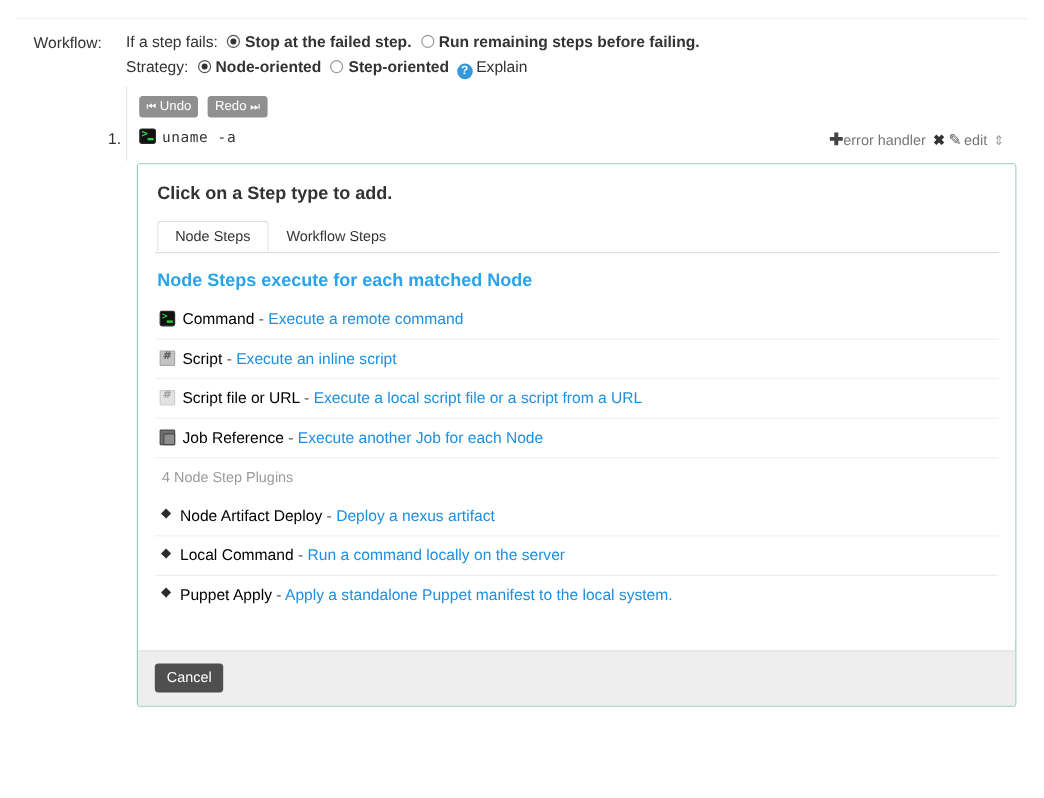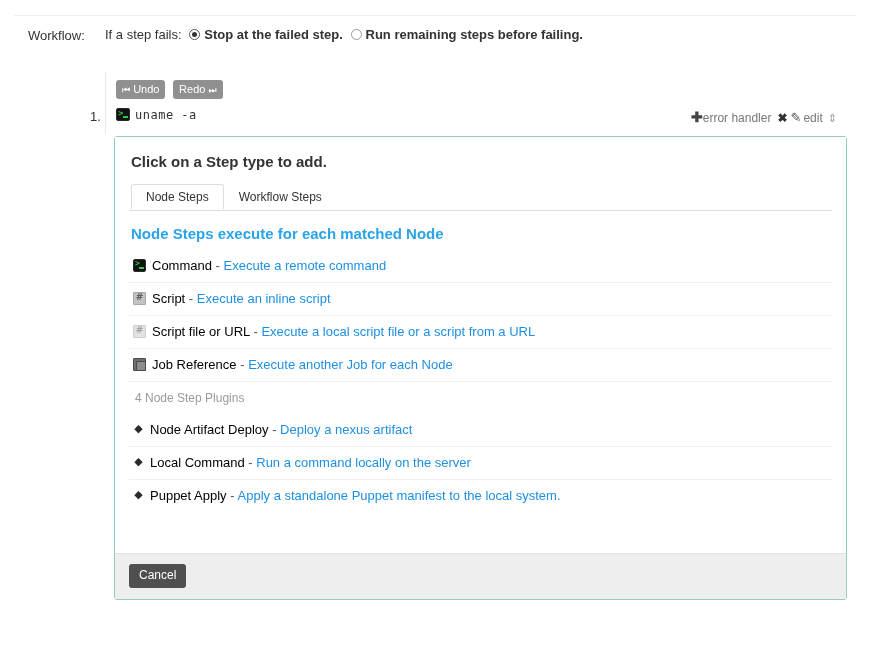--- a/index.html
+++ b/index.html
@@ -433,6 +433,12 @@
         <span class="radio"></span><span class="strong">Run remaining steps before failing.</span>
       </div>
 
+      <div class="opt-line">
+        <span class="lead">Strategy:</span>
+        <span class="radio checked"></span><span class="strong">Node-oriented</span>
+        <span class="radio"></span><span class="strong">Step-oriented</span>
+        <span class="help-icon">?</span><span class="explain-label">Explain</span>
+      </div>
 
     </div>
   </div>

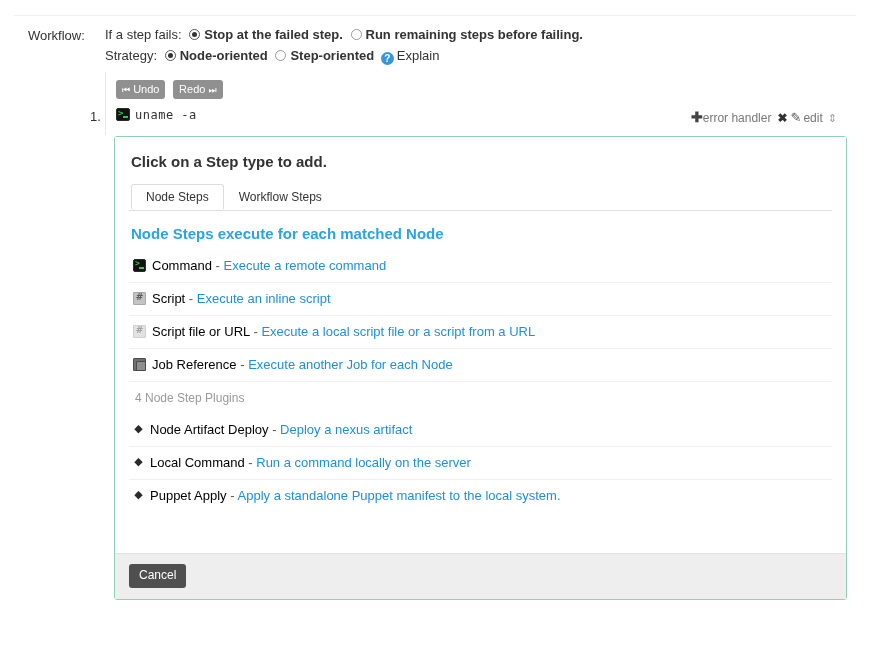--- a/index.html
+++ b/index.html
@@ -400,7 +400,7 @@
     background: #eeeeee;
     border-top: 1px solid #e2e2e2;
     padding: 10px 14px 11px 14px;
-    margin-top: 19px;
+    margin-top: 8px;
   }
   .btn-cancel {
     display: inline-block;

